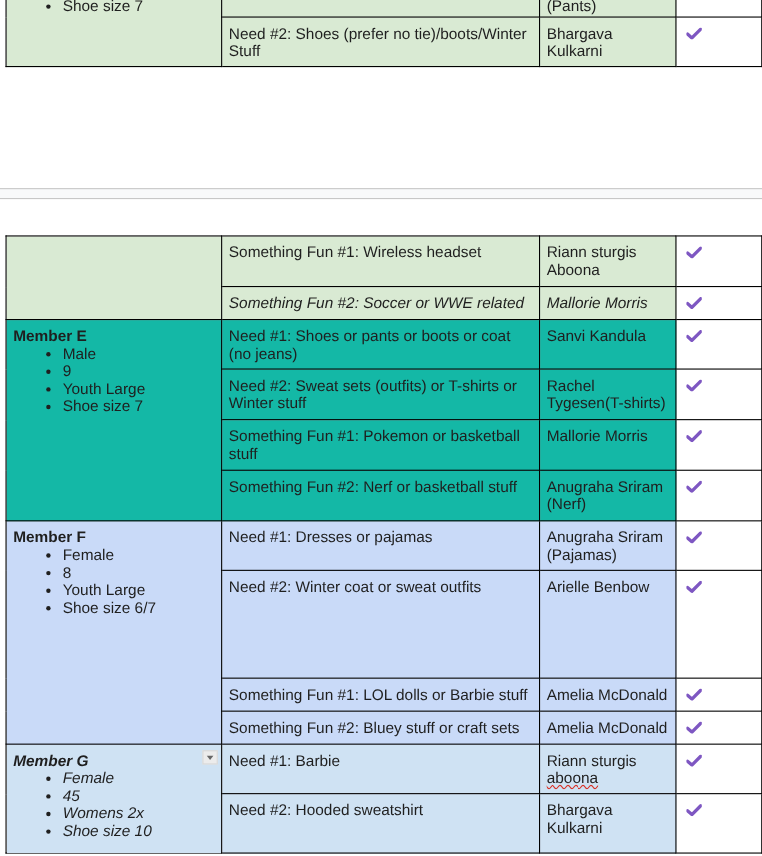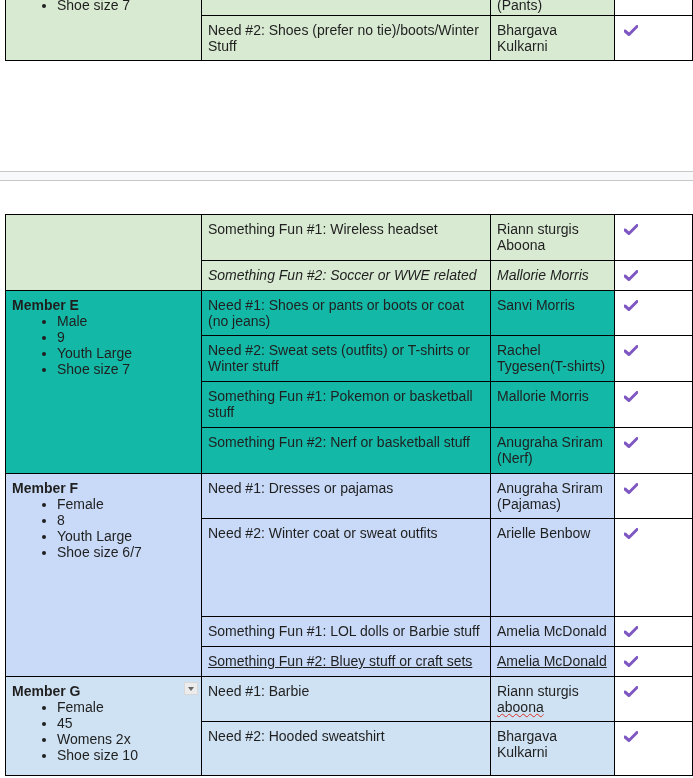--- a/index.html
+++ b/index.html
@@ -92,7 +92,7 @@
       </ul>
     </td>
     <td class="c2 teal"><span>Need #1: Shoes or pants or boots or coat (no jeans)</span></td>
-    <td class="c3 teal"><span>Sanvi Morris</span></td>
+    <td class="c3 teal"><span>Sanvi Kandula</span></td>
     <td class="c4"><span class="check"><svg width="14" height="11" viewBox="0 0 14 11">
               <path d="M1 6 L5 9.5 L13 1.5" stroke="#7e57c2" stroke-width="3" fill="none" stroke-linecap="round" stroke-linejoin="round"></path>
             </svg></span></td>

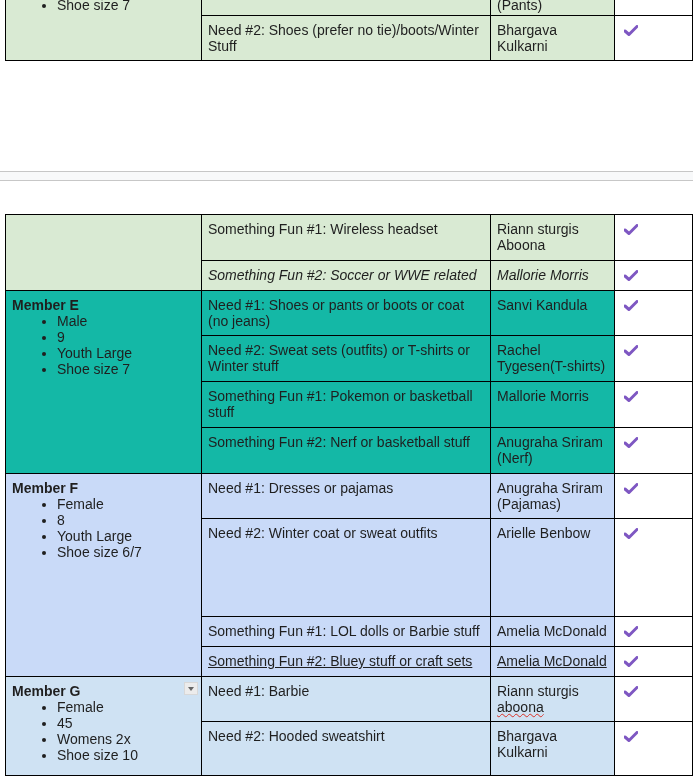--- a/index.html
+++ b/index.html
@@ -149,7 +149,7 @@
               <path d="M1 6 L5 9.5 L13 1.5" stroke="#7e57c2" stroke-width="3" fill="none" stroke-linecap="round" stroke-linejoin="round"></path>
             </svg></span></td>
   </tr>
-  <tr style="height:30px;text-decoration:underline;">
+  <tr style="height:30px;">
     <td class="c2 blue"><span>Something Fun #2: Bluey stuff or craft sets</span></td>
     <td class="c3 blue"><span>Amelia McDonald</span></td>
     <td class="c4"><span class="check"><svg width="14" height="11" viewBox="0 0 14 11">

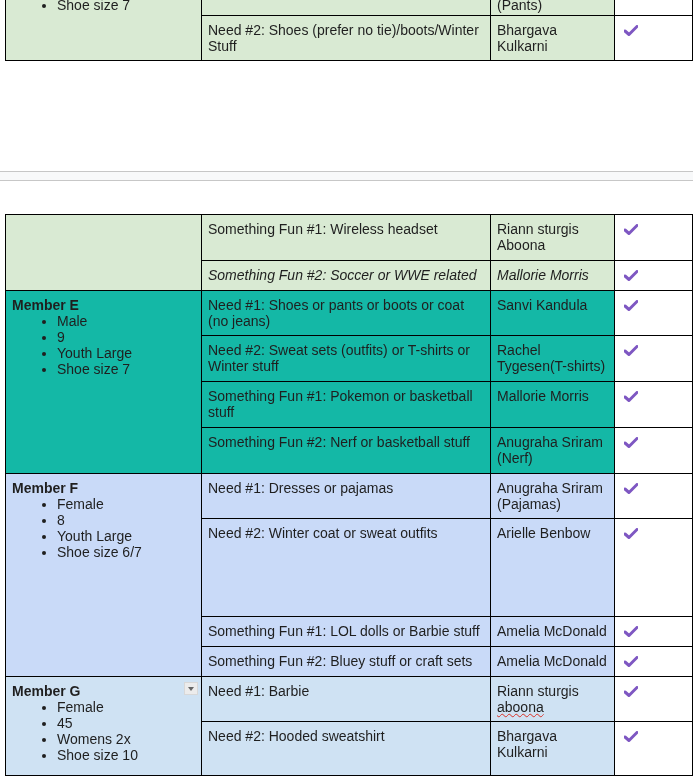--- a/index.html
+++ b/index.html
@@ -158,7 +158,7 @@
   </tr>
 
   <tr style="height:45px;">
-    <td class="c1 lblue" rowspan="2" style="position:relative;">
+    <td class="c1 lblue" rowspan="2" style="position:relative;font-style:italic;">
       <span class="dropdown"></span>
       <div class="member-title">Member G</div>
       <ul>

